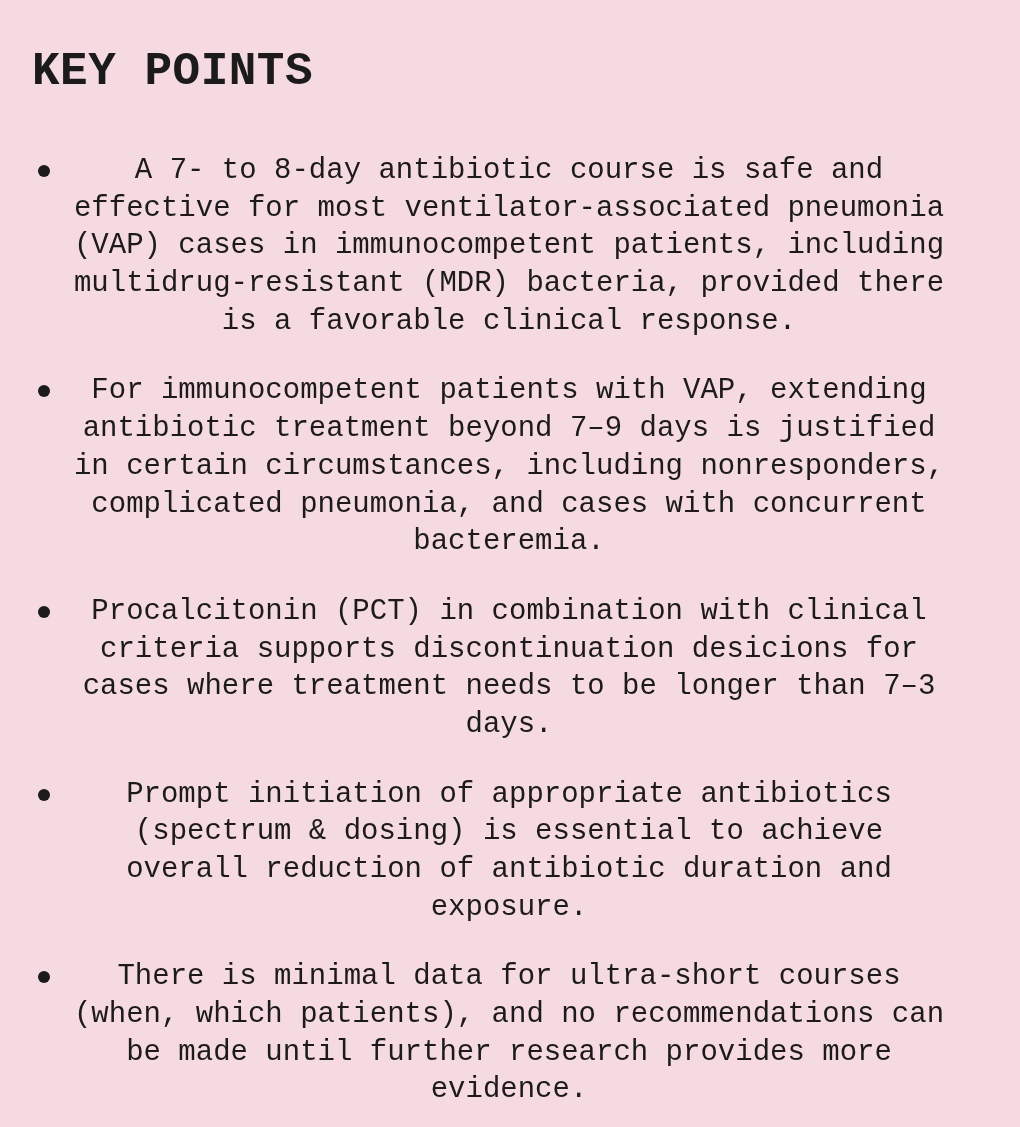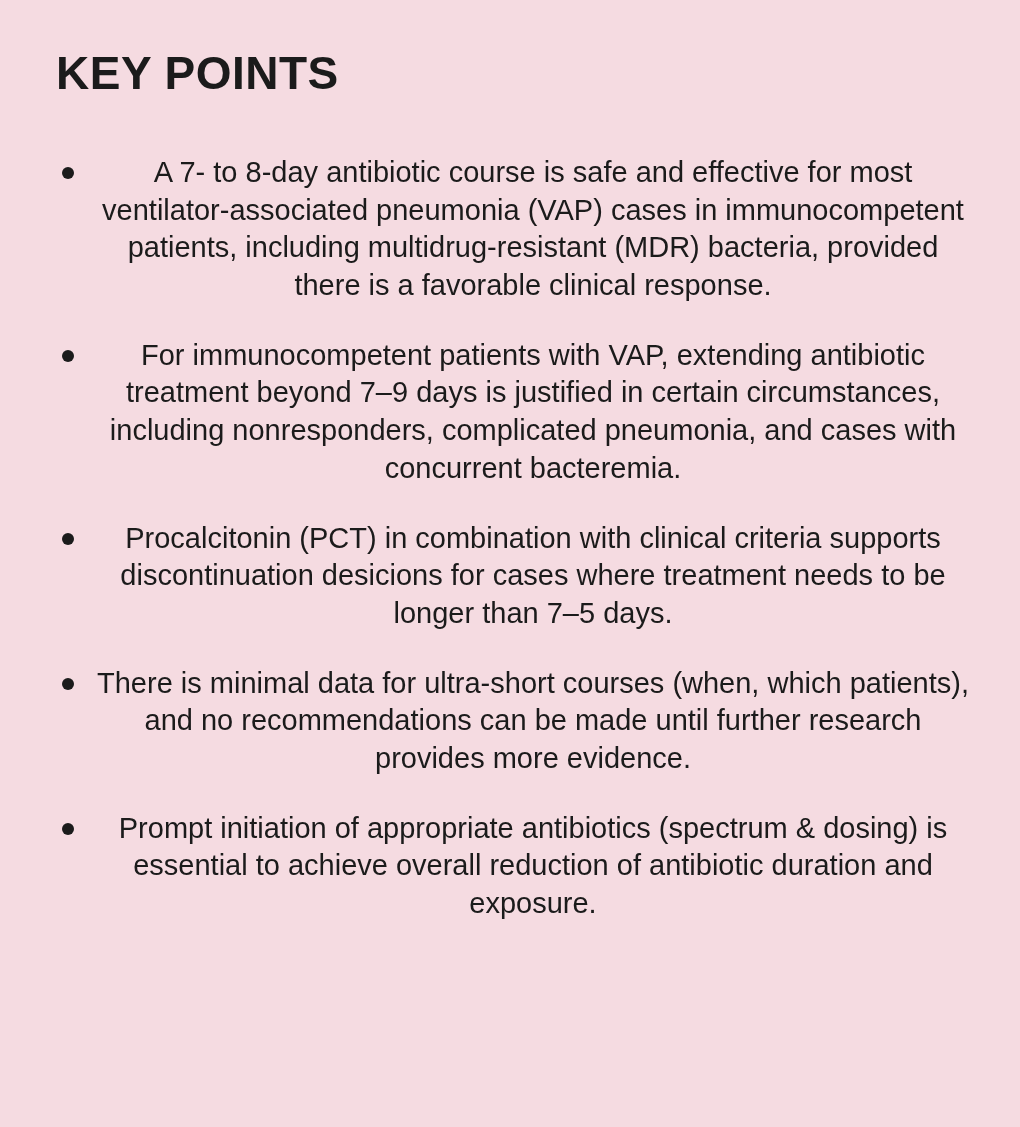--- a/index.html
+++ b/index.html
@@ -19,9 +19,10 @@
     box-sizing:border-box;
     width:1020px;
     height:866px;
-    padding:30px 45px 34px 54px;
+    padding:30px 45px 34px 30px;
     display:flex;
     flex-direction:column;
+    font-family:Liberation Mono, monospace;
   }
   .rule{background:var(--rule);width:100%;}
   .rule.thick{height:6px;}

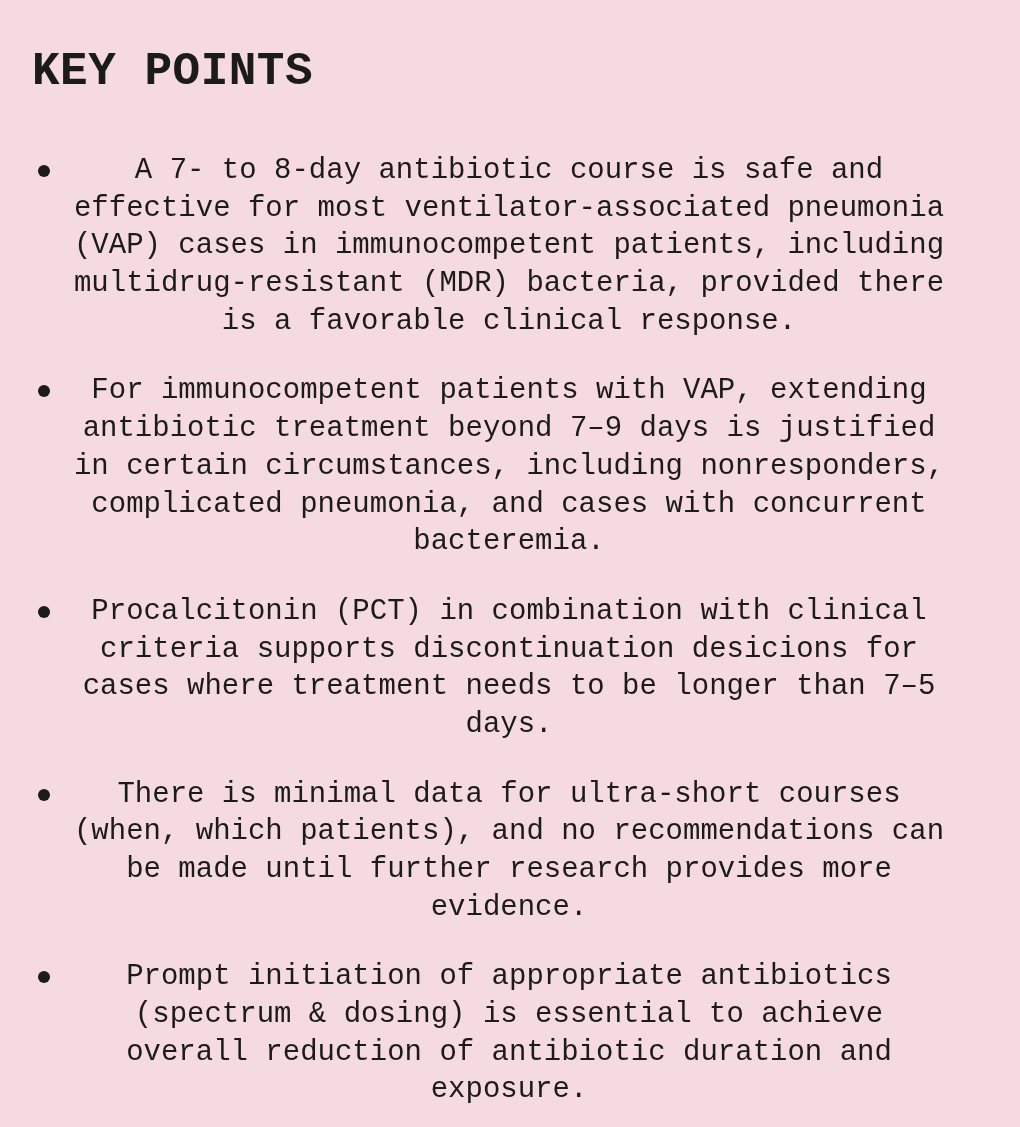--- a/index.html
+++ b/index.html
@@ -86,7 +86,7 @@
     </li>
     <li>
       <span class="dot"></span>
-      <span class="txt">Procalcitonin (PCT) in combination with clinical criteria supports discontinuation desicions for cases where treatment needs to be longer than 7–5 days.</span>
+      <span class="txt">Procalcitonin (PCT) in combination with clinical criteria supports discontinuation desicions for cases where treatment needs to be longer than 7–3 days.</span>
     </li>
     <li>
       <span class="dot"></span>

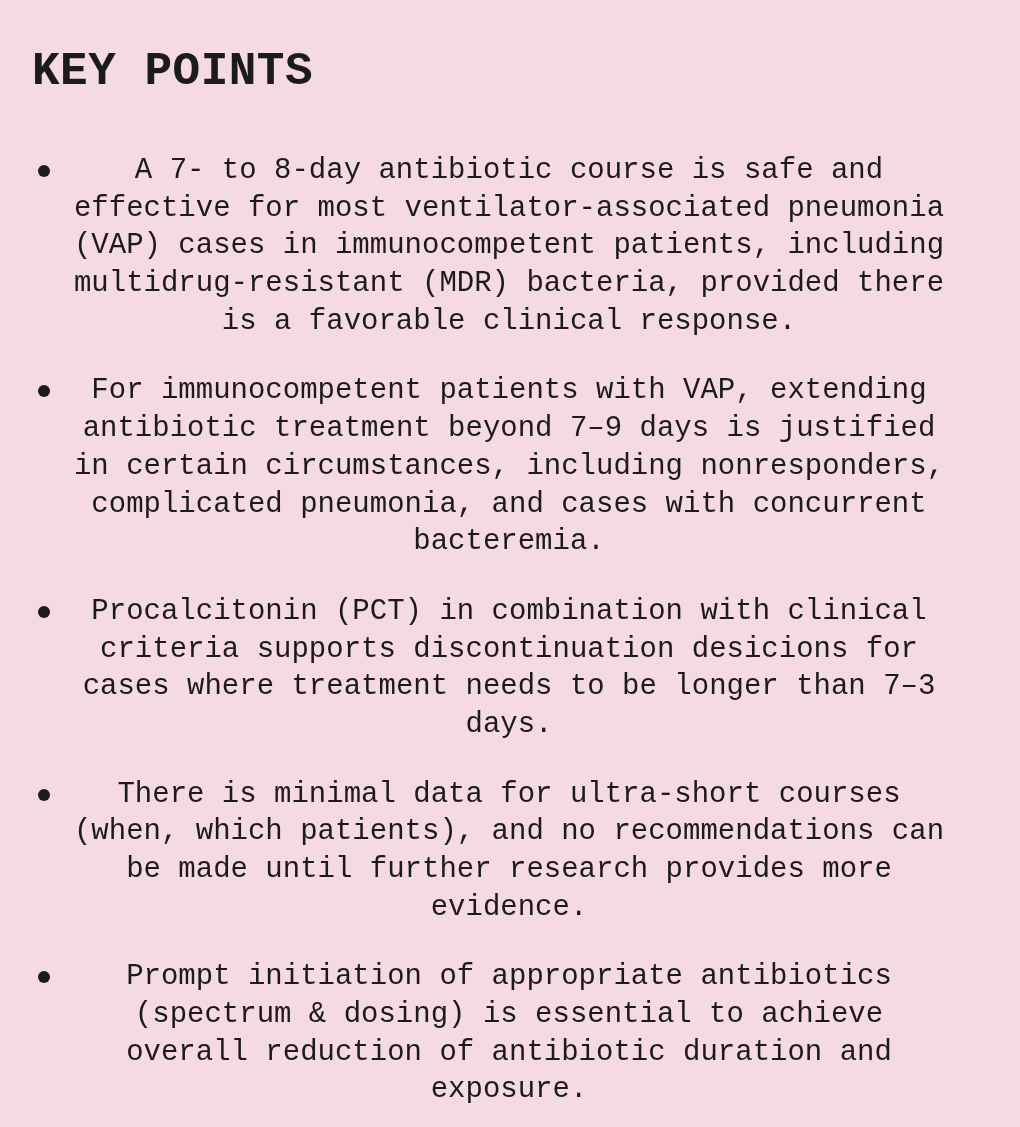--- a/index.html
+++ b/index.html
@@ -90,11 +90,11 @@
     </li>
     <li>
       <span class="dot"></span>
-      <span class="txt">There is minimal data for ultra-short courses (when, which patients), and no recommendations can be made until further research provides more evidence.</span>
+      <span class="txt">Prompt initiation of appropriate antibiotics (spectrum &amp; dosing) is essential to achieve overall reduction of antibiotic duration and exposure.</span>
     </li>
     <li>
       <span class="dot"></span>
-      <span class="txt">Prompt initiation of appropriate antibiotics (spectrum &amp; dosing) is essential to achieve overall reduction of antibiotic duration and exposure.</span>
+      <span class="txt">There is minimal data for ultra-short courses (when, which patients), and no recommendations can be made until further research provides more evidence.</span>
     </li>
   </ul>
 

